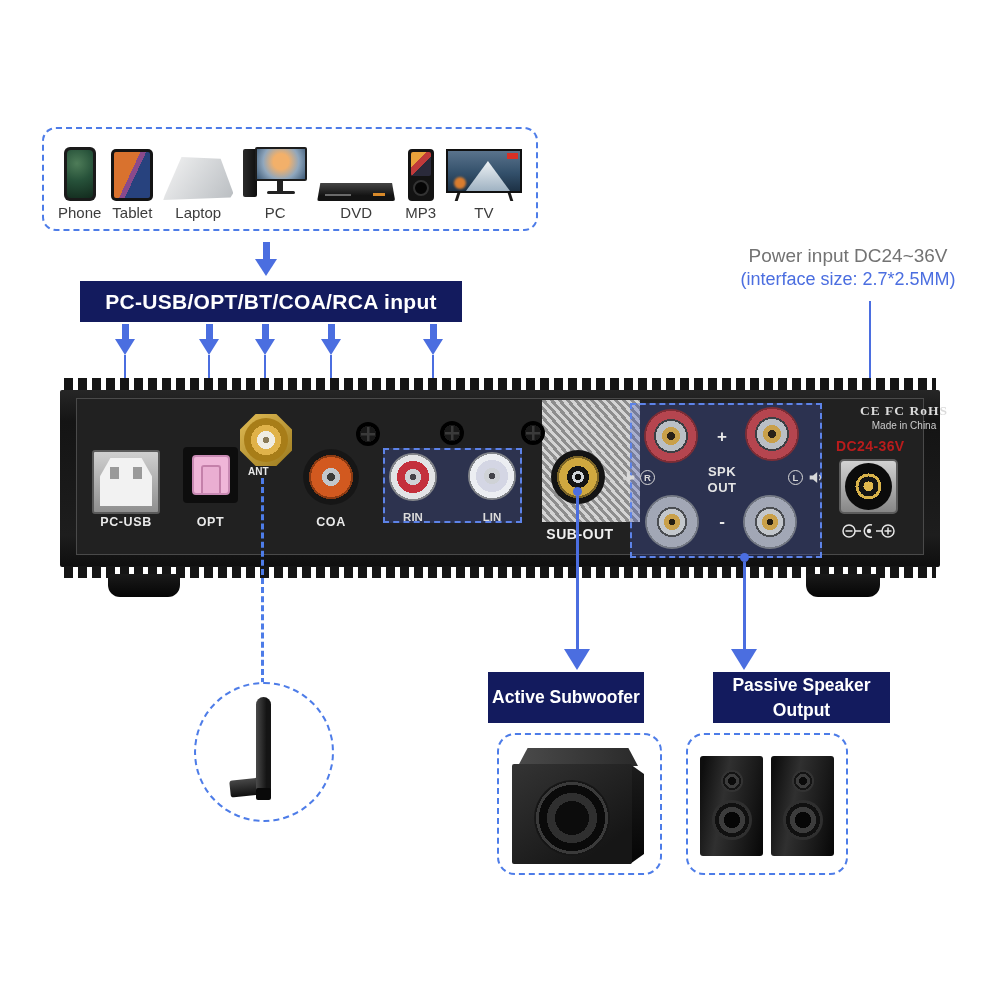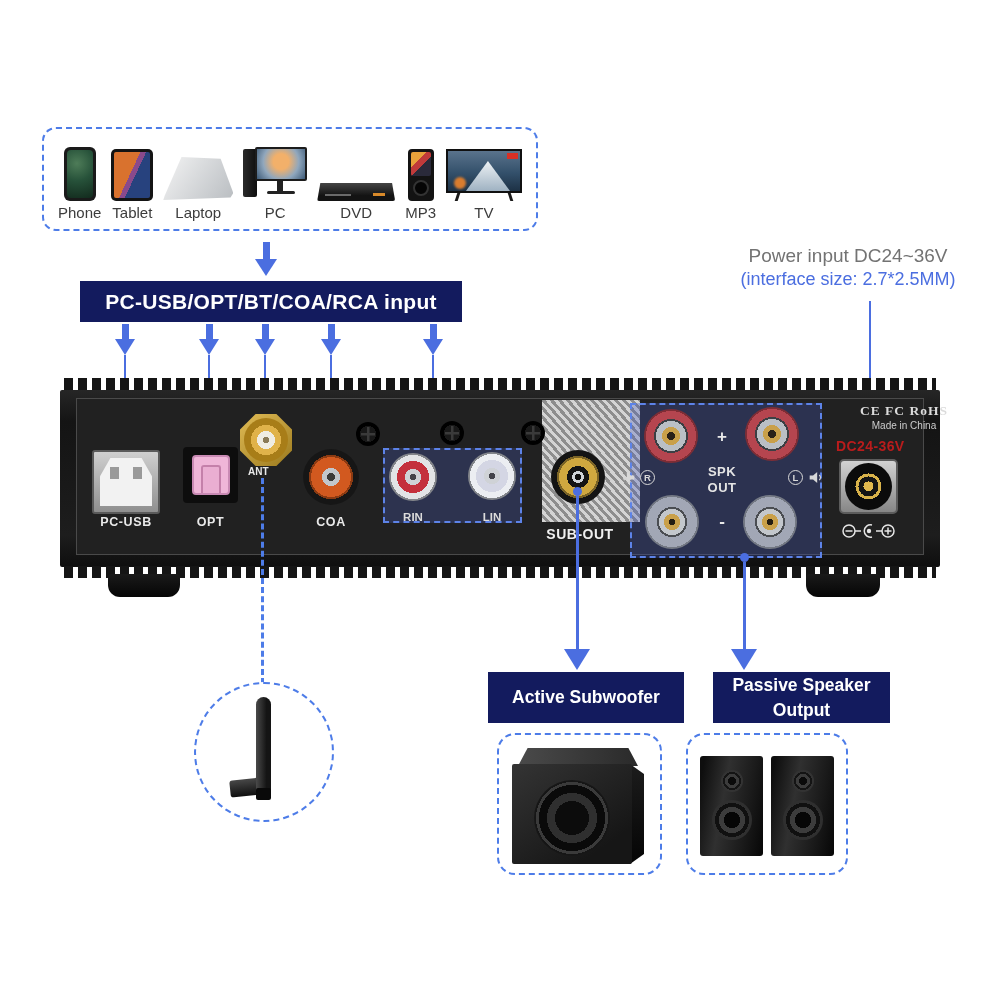--- a/index.html
+++ b/index.html
@@ -377,7 +377,7 @@
       <div class="head"></div>
   </div>
 
-  <div class="abs out-banner" style="left:488px; top:672px; width:196px; height:51px;">
+  <div class="abs out-banner" style="left:488px; top:672px; width:156px; height:51px;">
     <span>Active Subwoofer</span>
   </div>
   <div class="abs out-banner" style="left:681px; top:672px; width:177px; height:51px;margin-left:32px;">

